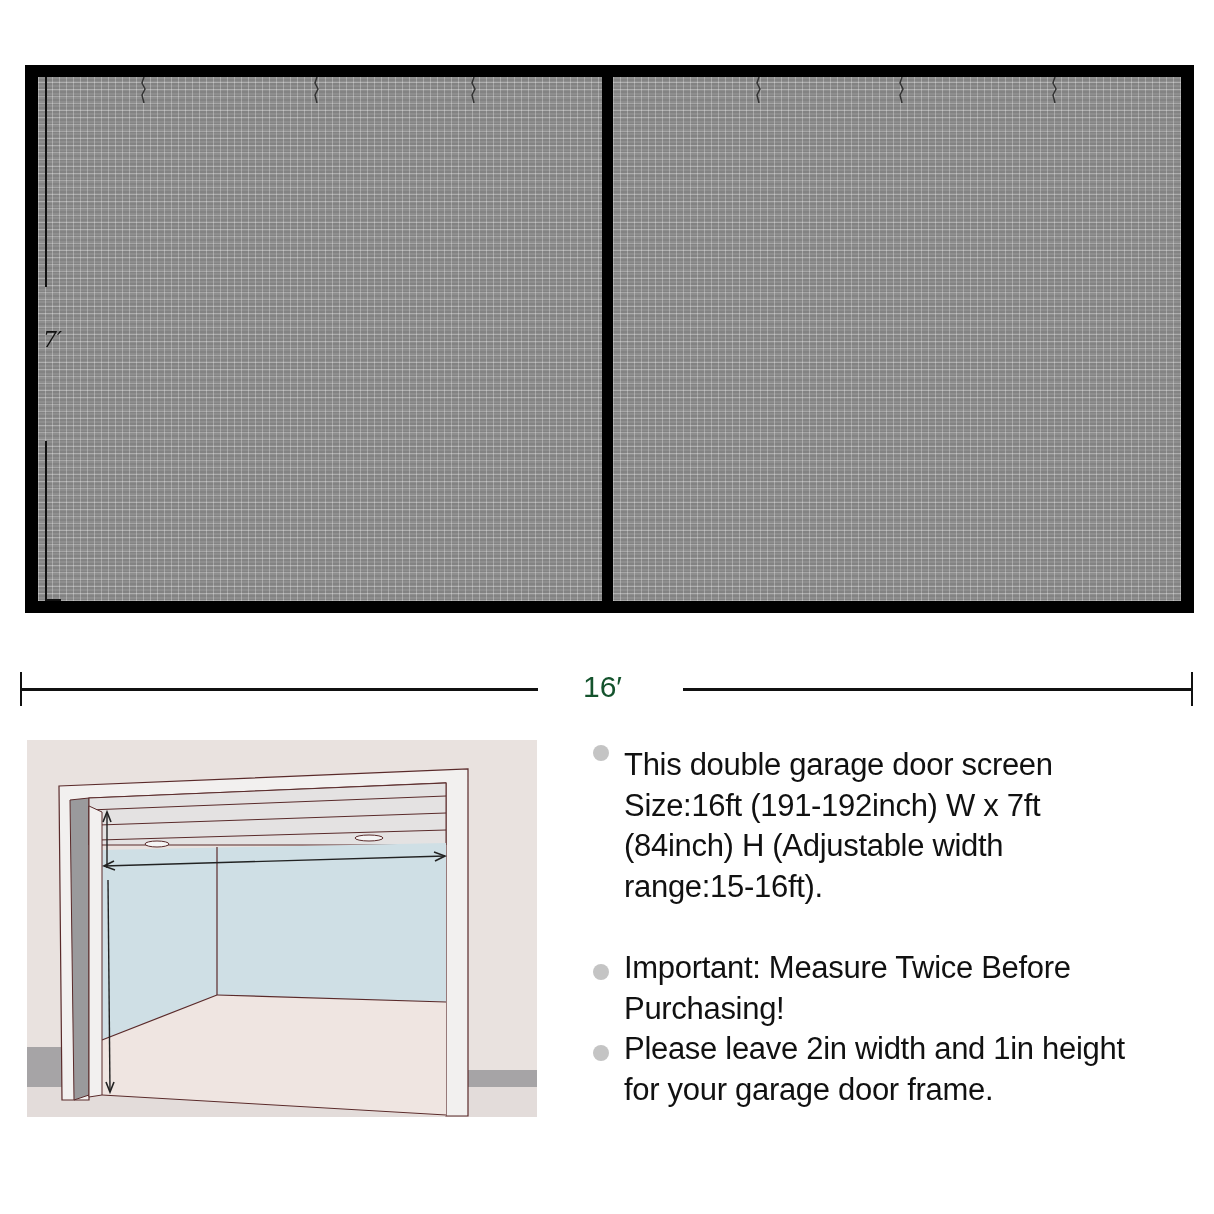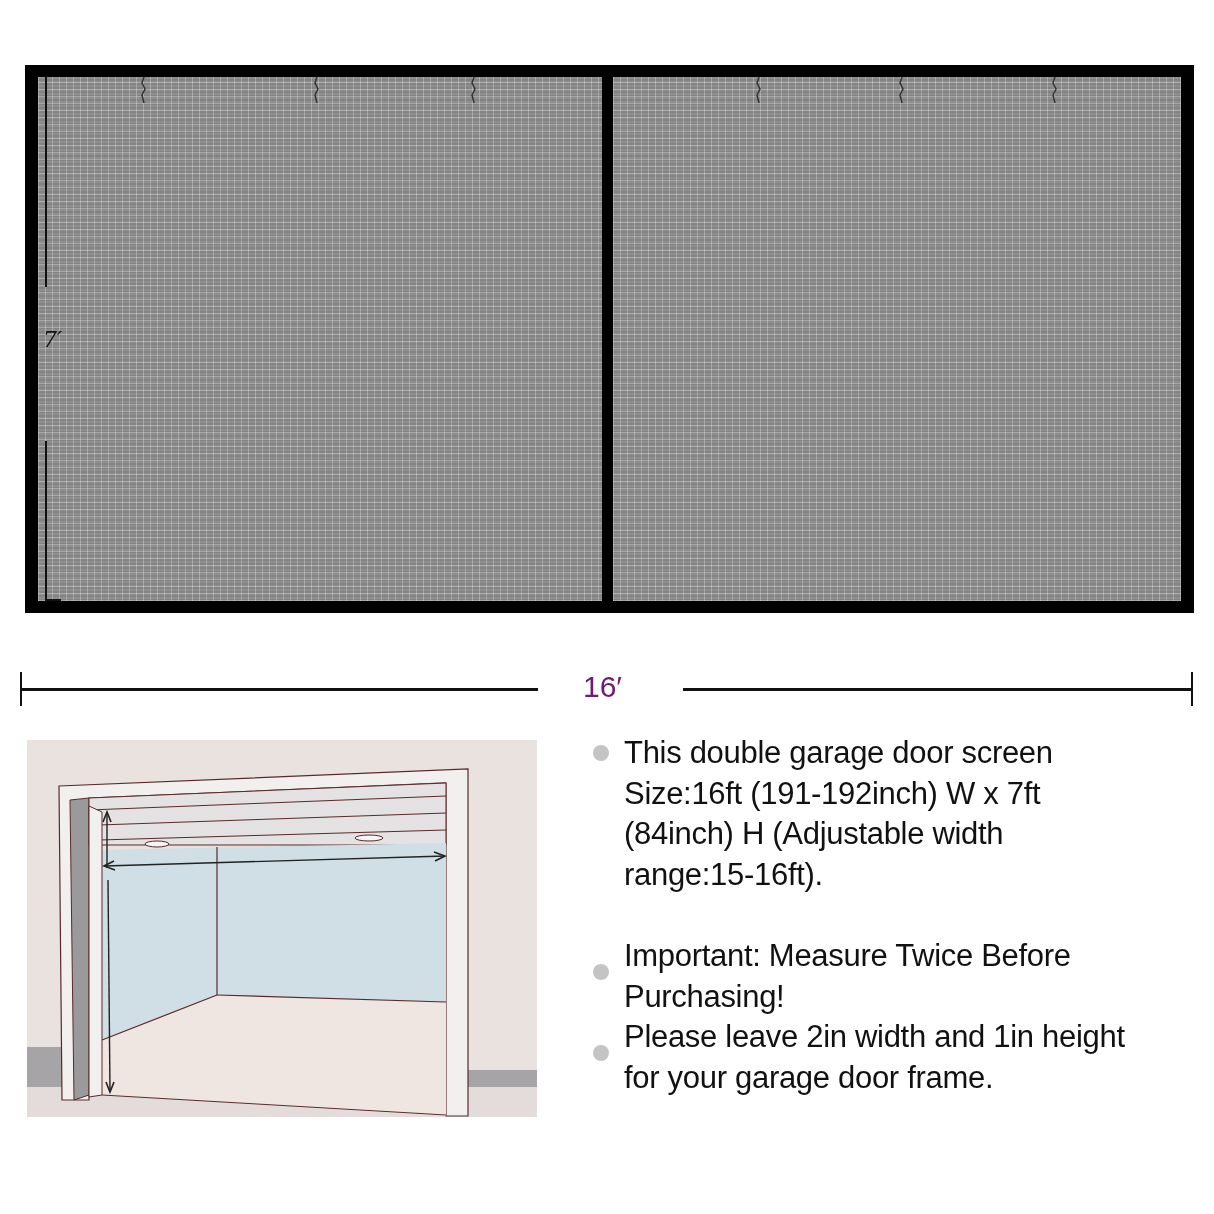--- a/index.html
+++ b/index.html
@@ -45,7 +45,7 @@
   .dim-line.right { left:663px; width:510px; }
   .dim-label {
     position:absolute; left:563px; top:-2px;
-    font-family:"Liberation Sans", sans-serif; font-size:30px; color:#701a75;
+    font-family:"Liberation Sans", sans-serif; font-size:30px; color:#14532d;
   }
 
   

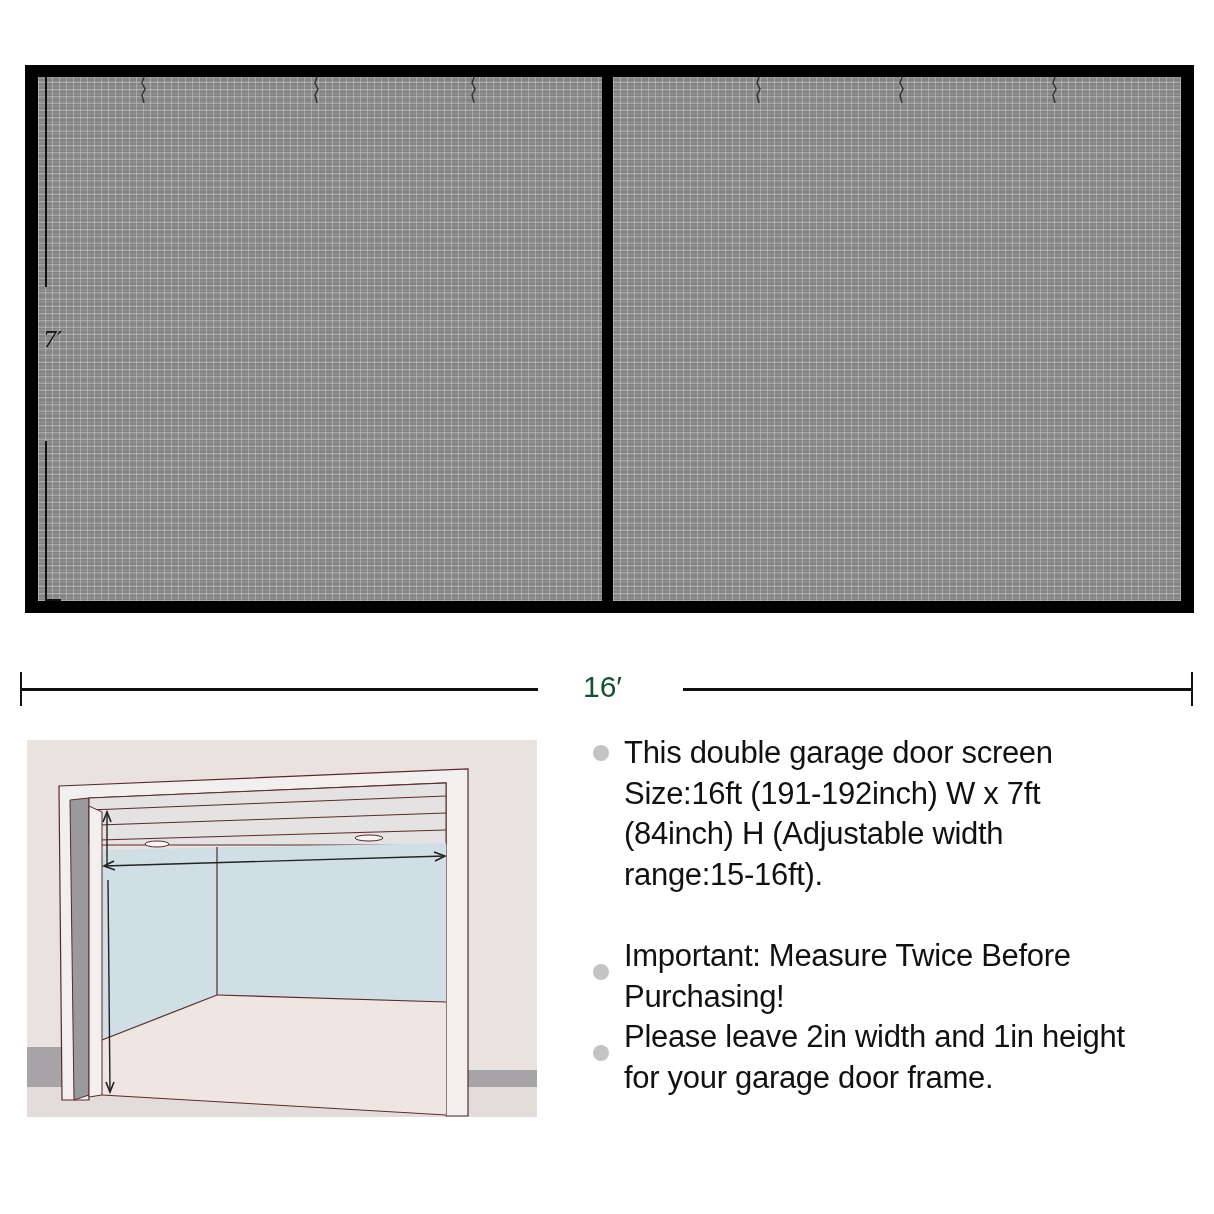--- a/index.html
+++ b/index.html
@@ -65,7 +65,7 @@
   .bullet-dot {
     position:absolute; left:3px; width:16px; height:16px; border-radius:50%; background:#c4c4c4;
   }
-  .bullet-text { position:absolute; left:34px; top:0; width:590px; white-space:pre-line; }
+  .bullet-text { position:absolute; left:34px; top:12px; width:590px; white-space:pre-line; }
 </style>
 </head>
 <body>

